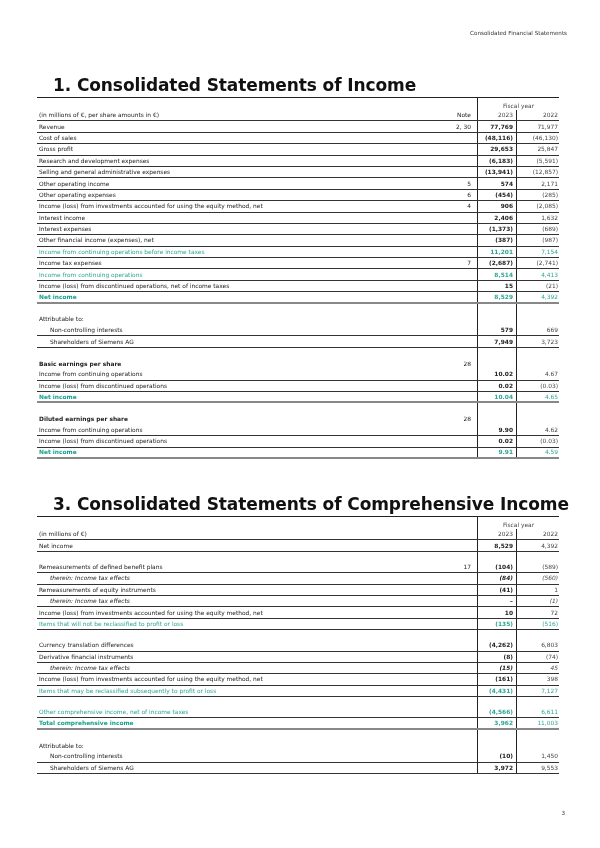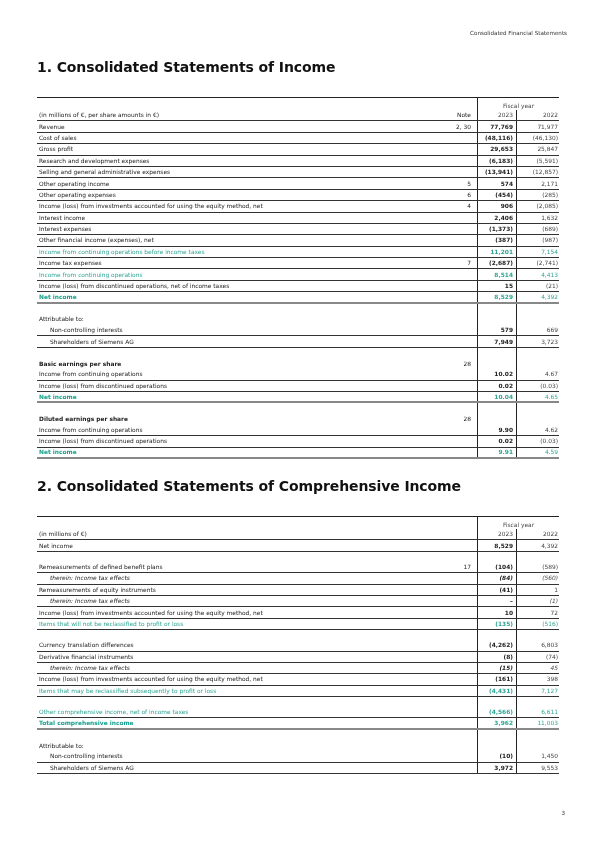--- a/index.html
+++ b/index.html
@@ -12,8 +12,8 @@
     font-size: 5.6px; color: #333;
   }
   h1 {
-    position: absolute; left: 37px; margin: 0;
-    font-size: 14px; font-weight: bold; color: #111; letter-spacing: -0.1px;
+    position: absolute; left: 37px; margin: 16px;
+    font-size: 17px; font-weight: bold; color: #111; letter-spacing: -0.1px;
   }
   #title1 { top: 59px; }
   #title2 { top: 478px; }

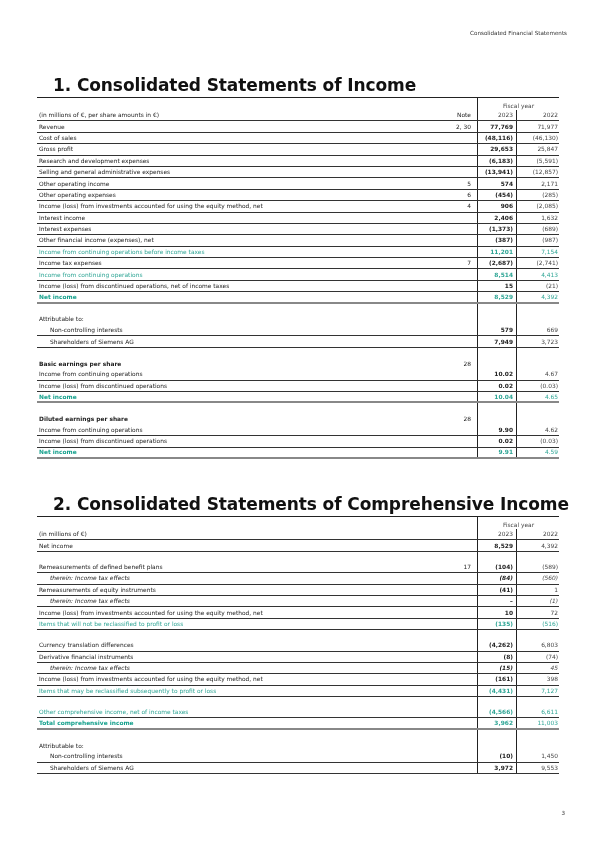--- a/index.html
+++ b/index.html
@@ -261,7 +261,7 @@
     </div>
 </div>
 
-<h1 id="title2">2. Consolidated Statements of Comprehensive Income</h1>
+<h1 id="title2">3. Consolidated Statements of Comprehensive Income</h1>
 
 <div class="tbl" id="tbl2">
   <div class="row fiscal">

